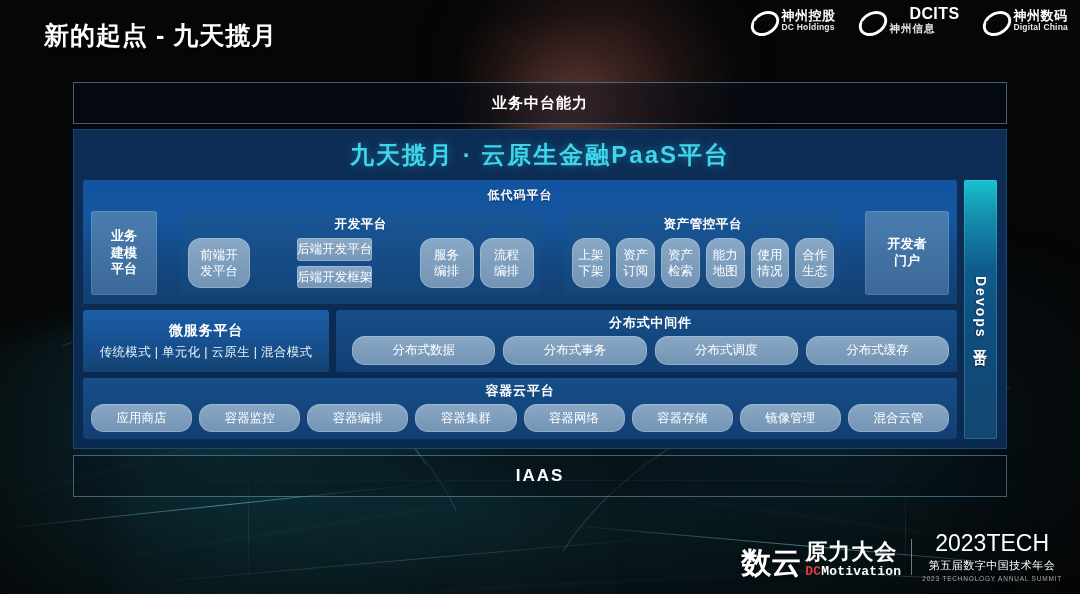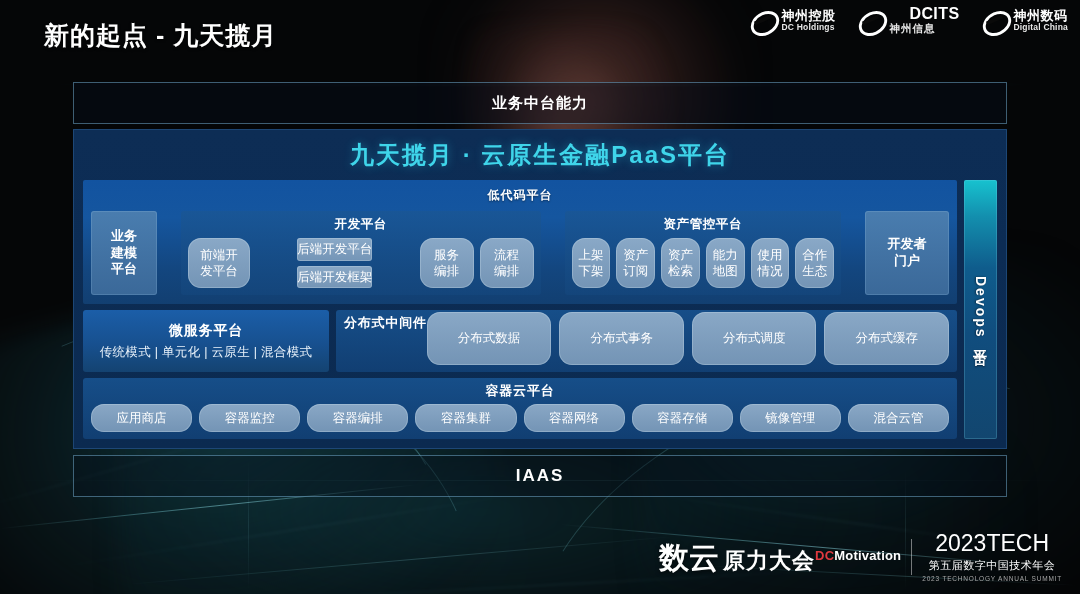--- a/index.html
+++ b/index.html
@@ -265,8 +265,8 @@
     flex: 1 1 auto;
     background: linear-gradient(180deg, rgba(24,84,146,0.85) 0%, rgba(18,66,120,0.85) 100%);
     border-radius: 3px;
-    padding: 2px 8px 7px 8px;
-    display: flex; flex-direction: row;
+    padding: 2px 8px 7px 16px;
+    display: flex; flex-direction: column;
   }
   .middle-title { text-align:center; color:#fff; font-size: 13px; font-weight: bold; padding: 2px 0 4px 0; letter-spacing:.8px; }
   .middle-body { display:flex; gap: 8px; flex: 1 1 auto; }

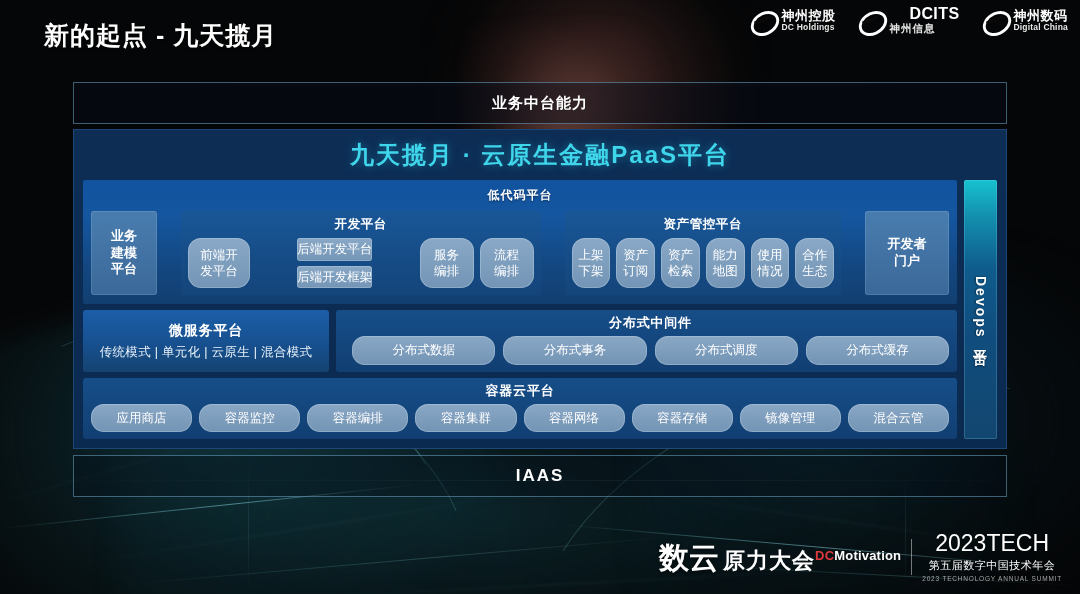--- a/index.html
+++ b/index.html
@@ -299,7 +299,7 @@
     display: flex; align-items: center; gap: 10px;
     z-index: 6;
   }
-  .conf-left { display: flex; align-items: flex-end; gap: 4px; }
+  .conf-left { display: flex; align-items: flex-end; gap: 4px; font-family: Liberation Mono, monospace; }
   .conf-cn {
     color: #ffffff; font-size: 30px; font-weight: bold; letter-spacing: 0px;
     line-height: 1;

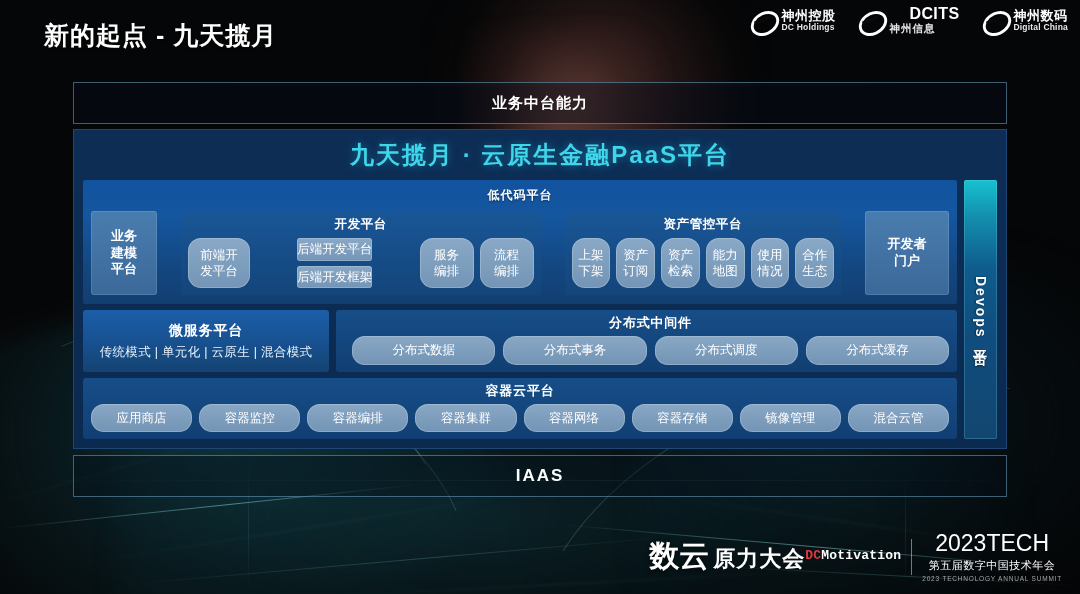--- a/index.html
+++ b/index.html
@@ -305,7 +305,7 @@
     line-height: 1;
     text-shadow: 0 1px 4px rgba(0,0,0,.75);
   }
-  .conf-stack { display: flex; flex-direction: row; margin-top: 8px; }
+  .conf-stack { display: flex; flex-direction: column; margin-top: 8px; }
   .conf-cn2 { color:#ffffff; font-size: 22px; font-weight: bold; line-height: 1.05; letter-spacing: 1px; }
   .conf-en { font-size: 13px; font-weight: bold; line-height: 1.1; letter-spacing: .2px; }
   .conf-en .dc { color: #e0393f; }

